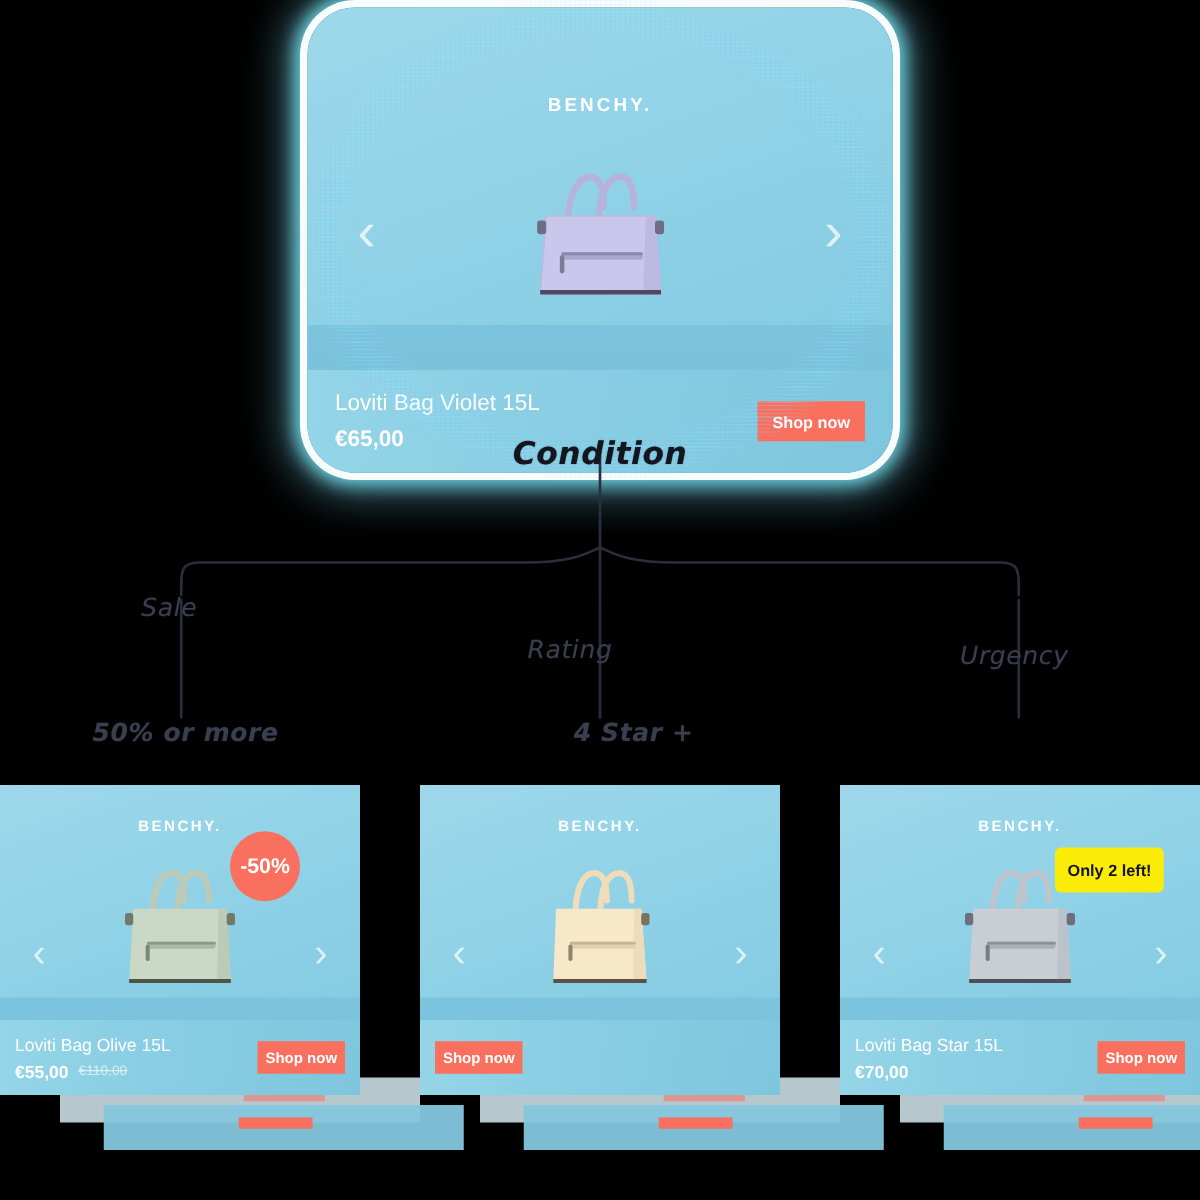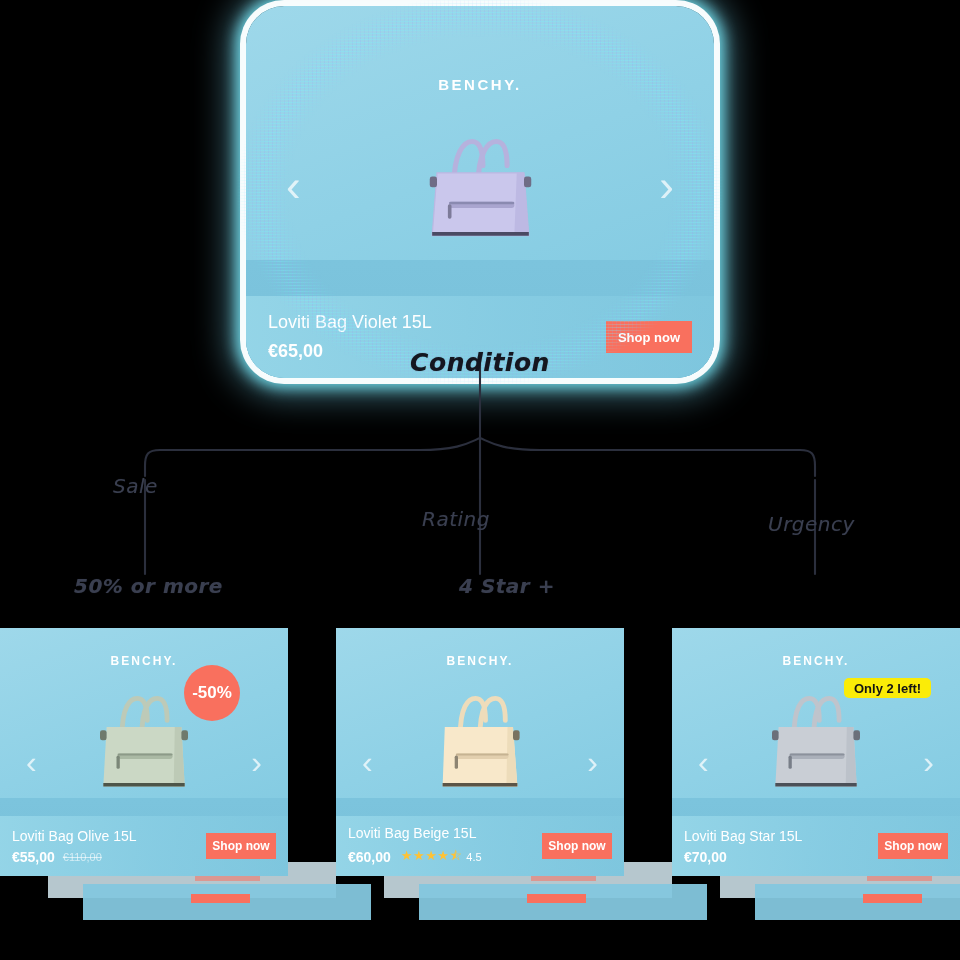--- a/index.html
+++ b/index.html
@@ -348,7 +348,7 @@
       </svg>
     </div>
 
-    <div class="badge-urgency" style="left:172px;top:50px;height:20px;padding:0 10px;font-size:13px;">Only 2 left!</div>
+    <div class="badge-urgency" style="left:172px;top:50px;height:36px;padding:0 10px;font-size:13px;">Only 2 left!</div>
 
     <div class="arrow left">‹</div>
     <div class="arrow right">›</div>

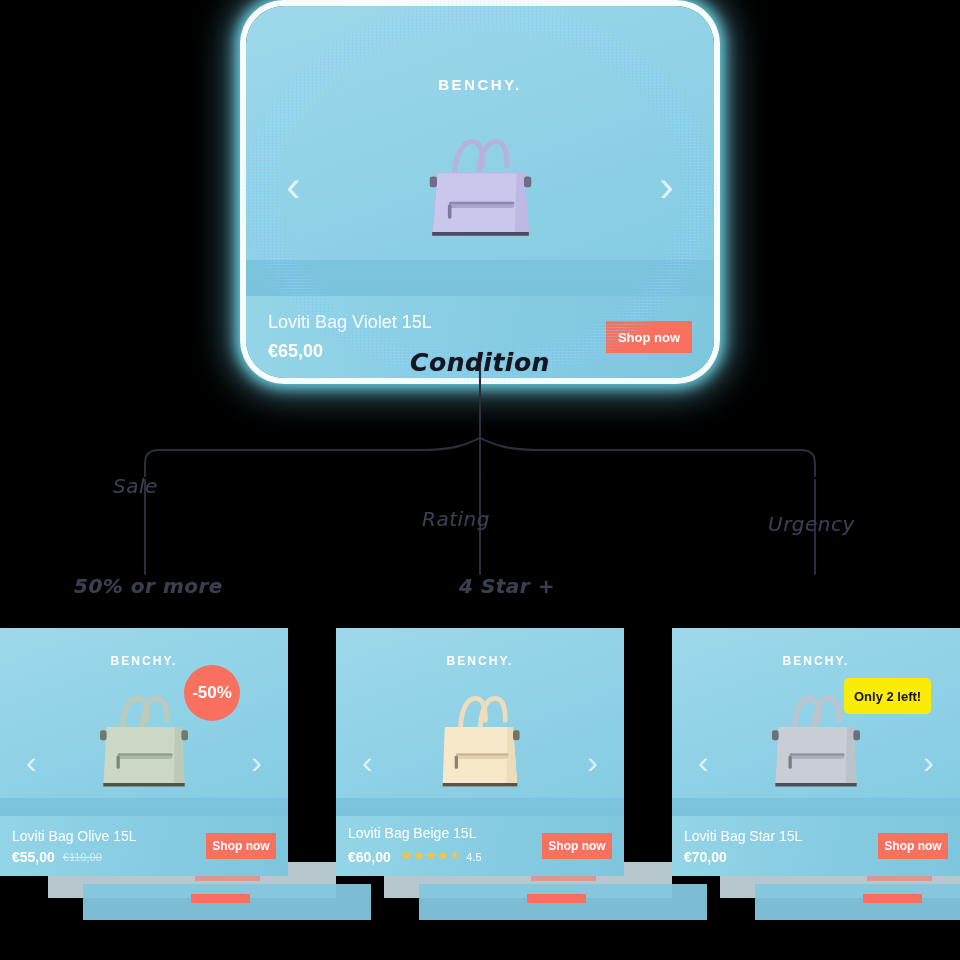--- a/index.html
+++ b/index.html
@@ -315,14 +315,6 @@
     <div class="arrow right">›</div>
 
     <div class="infobar">
-      <div class="infotext">
-        <div class="pname">Loviti Bag Beige 15L</div>
-        <div class="priceline">
-          <span class="price">€60,00</span>
-          <span class="stars">★★★★⯪</span>
-          <span class="ratingnum">4.5</span>
-        </div>
-      </div>
       <button class="shopbtn">Shop now</button>
     </div>
   </div>

